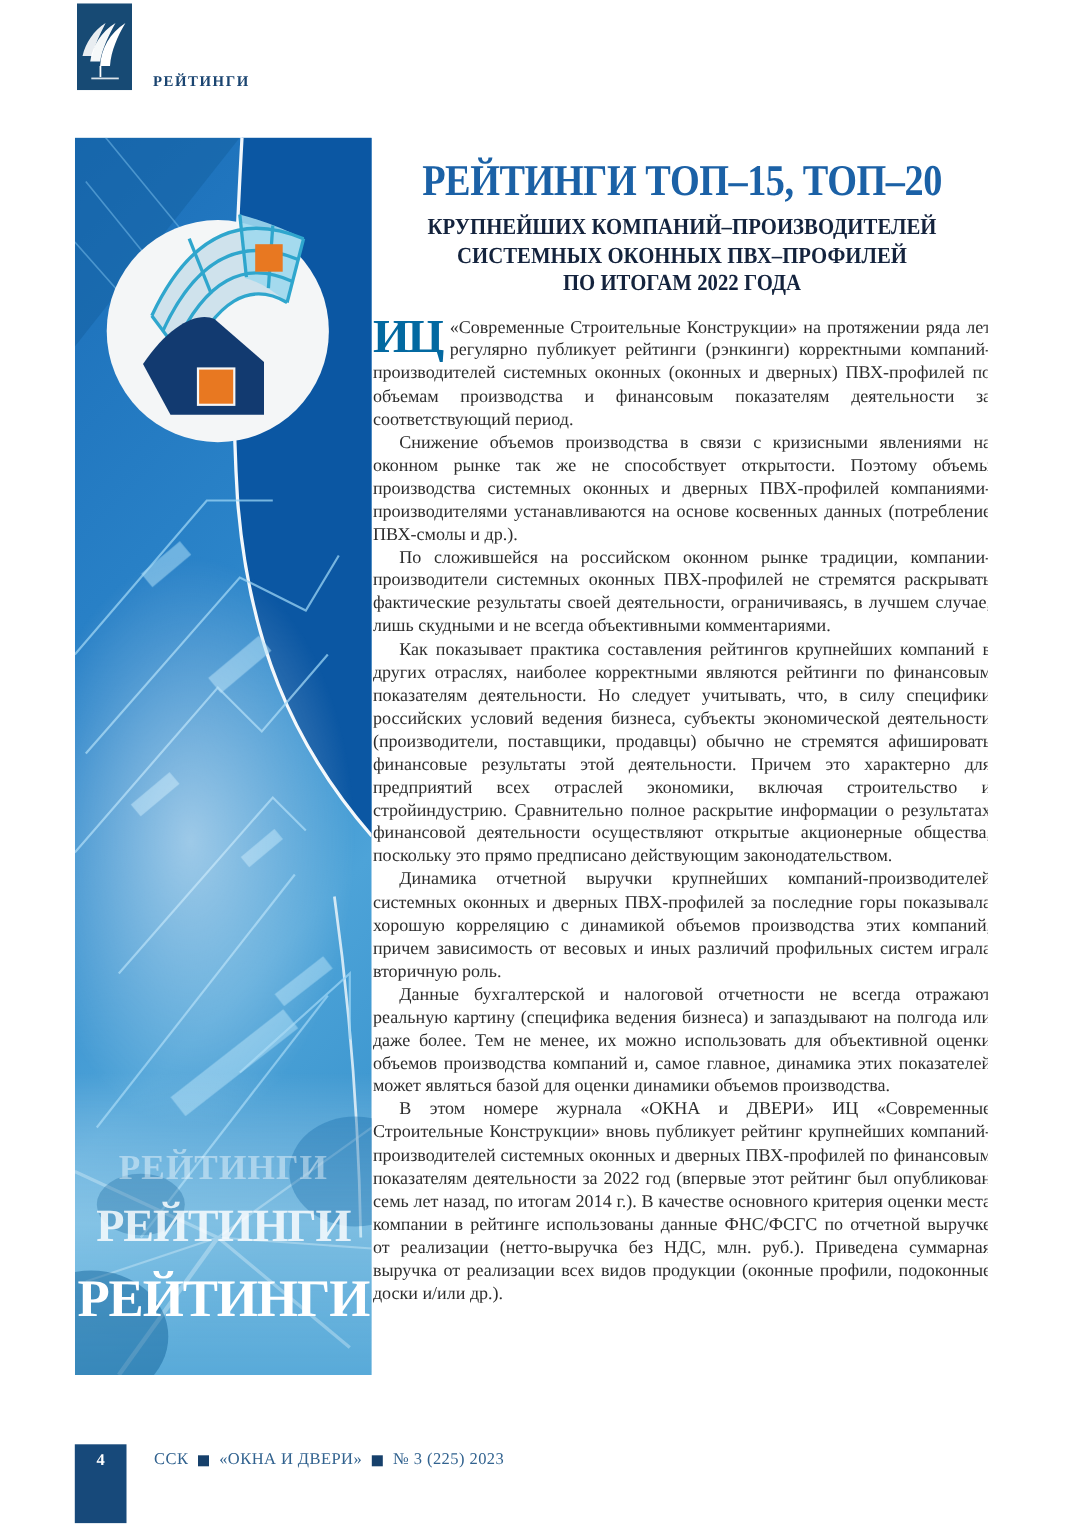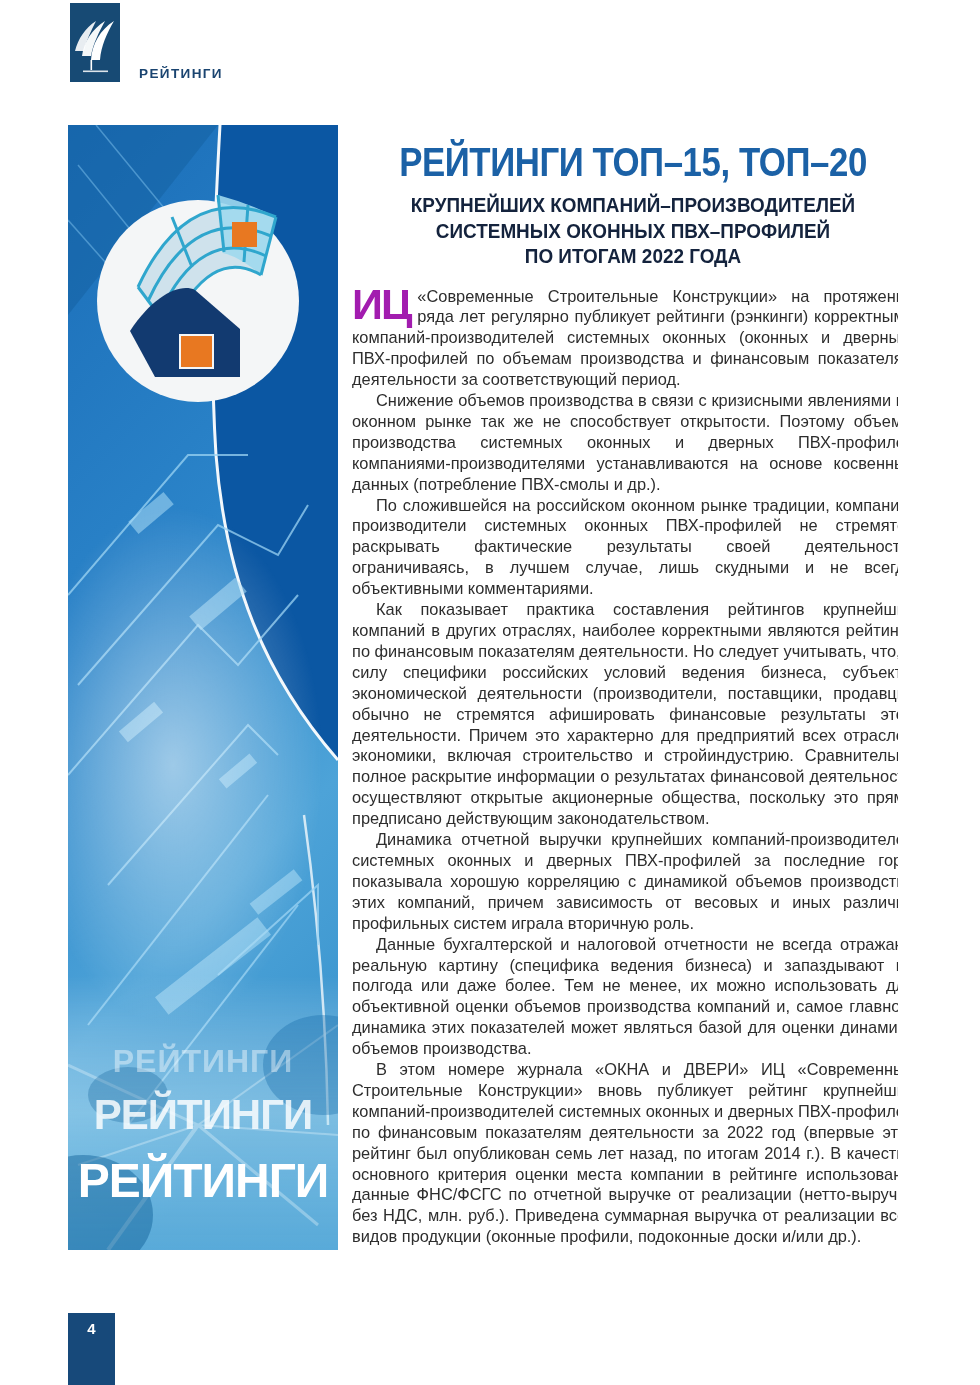--- a/index.html
+++ b/index.html
@@ -4,7 +4,7 @@
 <style>
   html,body{margin:0;padding:0;background:#fff;}
   .page{position:relative;width:898px;height:1385px;background:#ffffff;overflow:hidden;
-        font-family:Liberation Sans, sans-serif;}
+        font-family:Liberation Serif, serif;}
 
   
   .logo-box{position:absolute;left:70px;top:3px;width:50px;height:79px;}

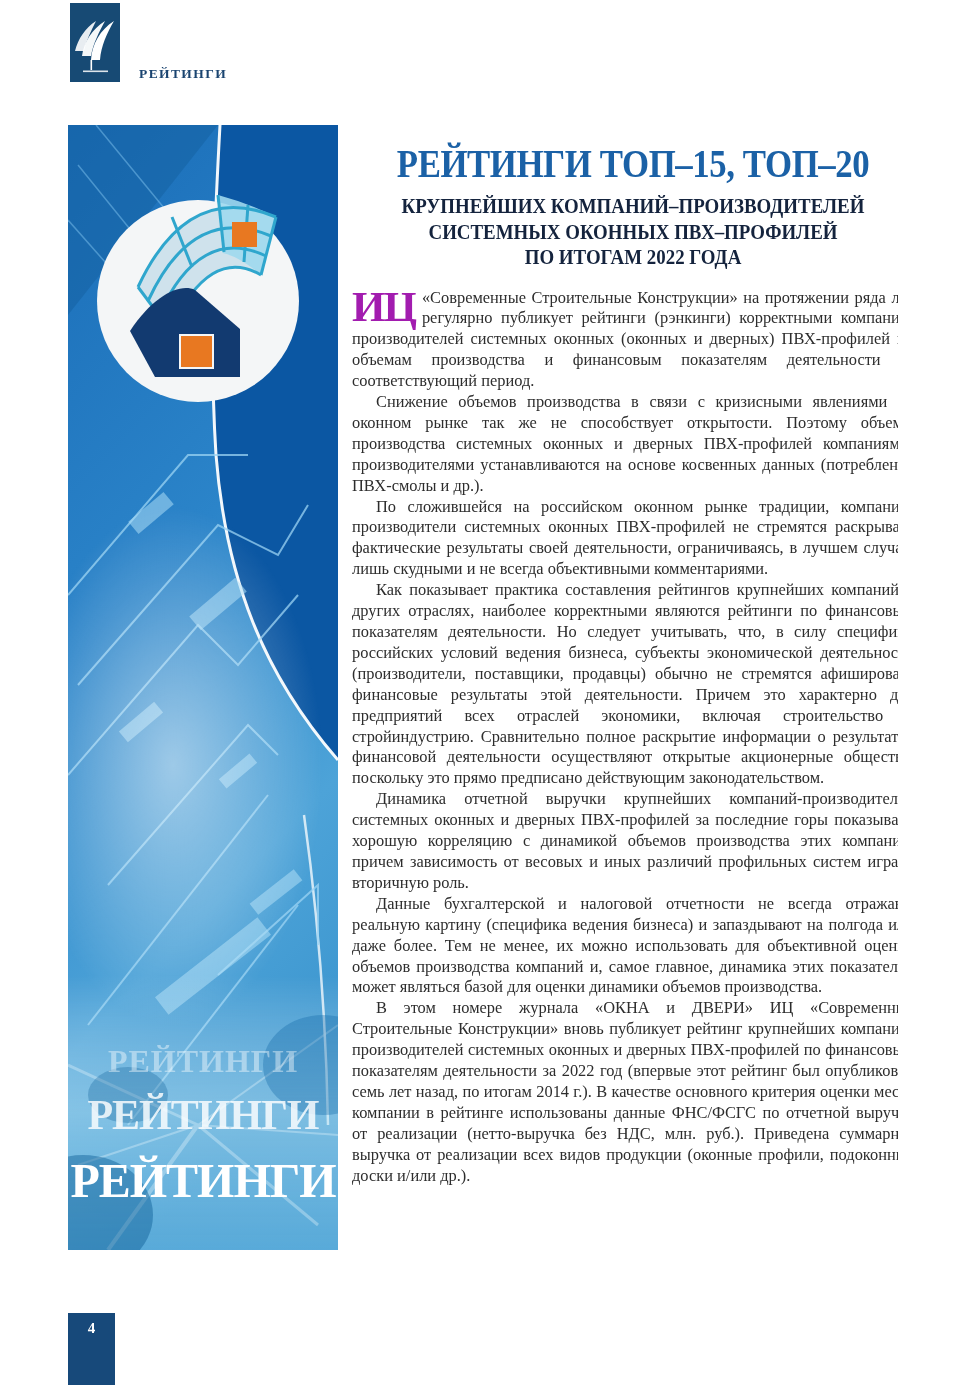--- a/index.html
+++ b/index.html
@@ -21,7 +21,7 @@
   .w3{top:1028px;font-size:48px;letter-spacing:-1px;}
 
   
-  .main{position:absolute;left:352px;top:140px;width:562px;}
+  .main{position:absolute;left:339px;top:140px;width:562px;}
   .title{margin:0;text-align:center;color:#1b61a6;font-size:40px;font-weight:800;
         letter-spacing:-0.5px;transform:scaleX(0.87);transform-origin:center;white-space:nowrap;}
   .subtitle{margin-top:7px;text-align:center;color:#14233d;font-size:21px;font-weight:800;

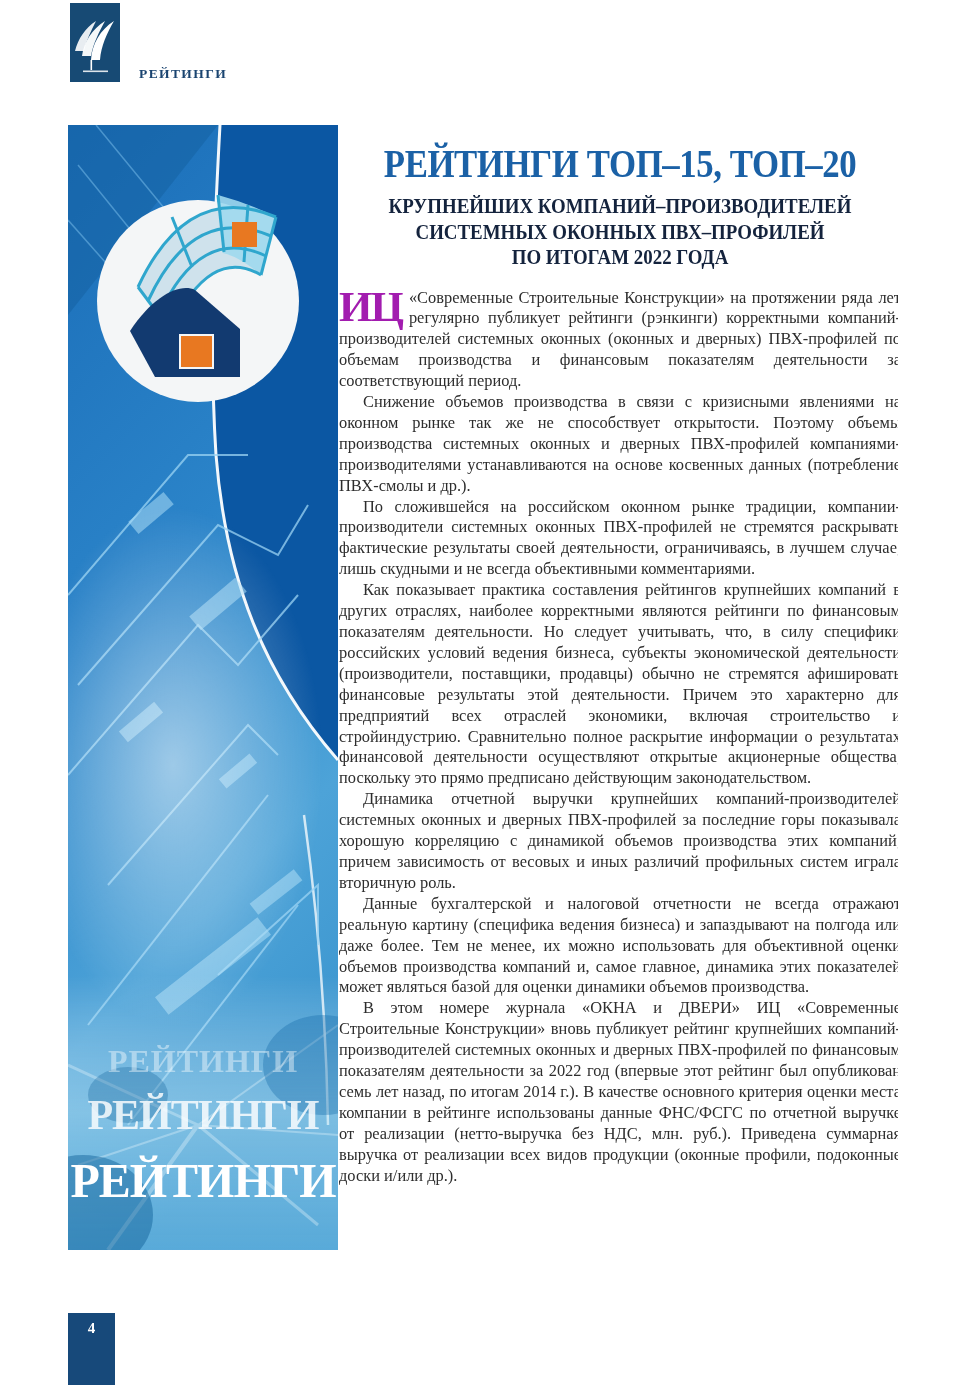--- a/index.html
+++ b/index.html
@@ -30,7 +30,7 @@
   .body p{margin:0;}
   .body p.indent{text-indent:24px;}
   .dropcap{float:left;font-size:43px;line-height:35px;height:40px;font-weight:bold;
-        color:#a21caf;letter-spacing:-2px;padding:1px 7px 0 0;}
+        color:#0369a1;letter-spacing:-2px;padding:1px 7px 0 0;}
 
   
   .page-box{position:absolute;left:68px;top:1313px;width:47px;height:72px;background:#17497a;

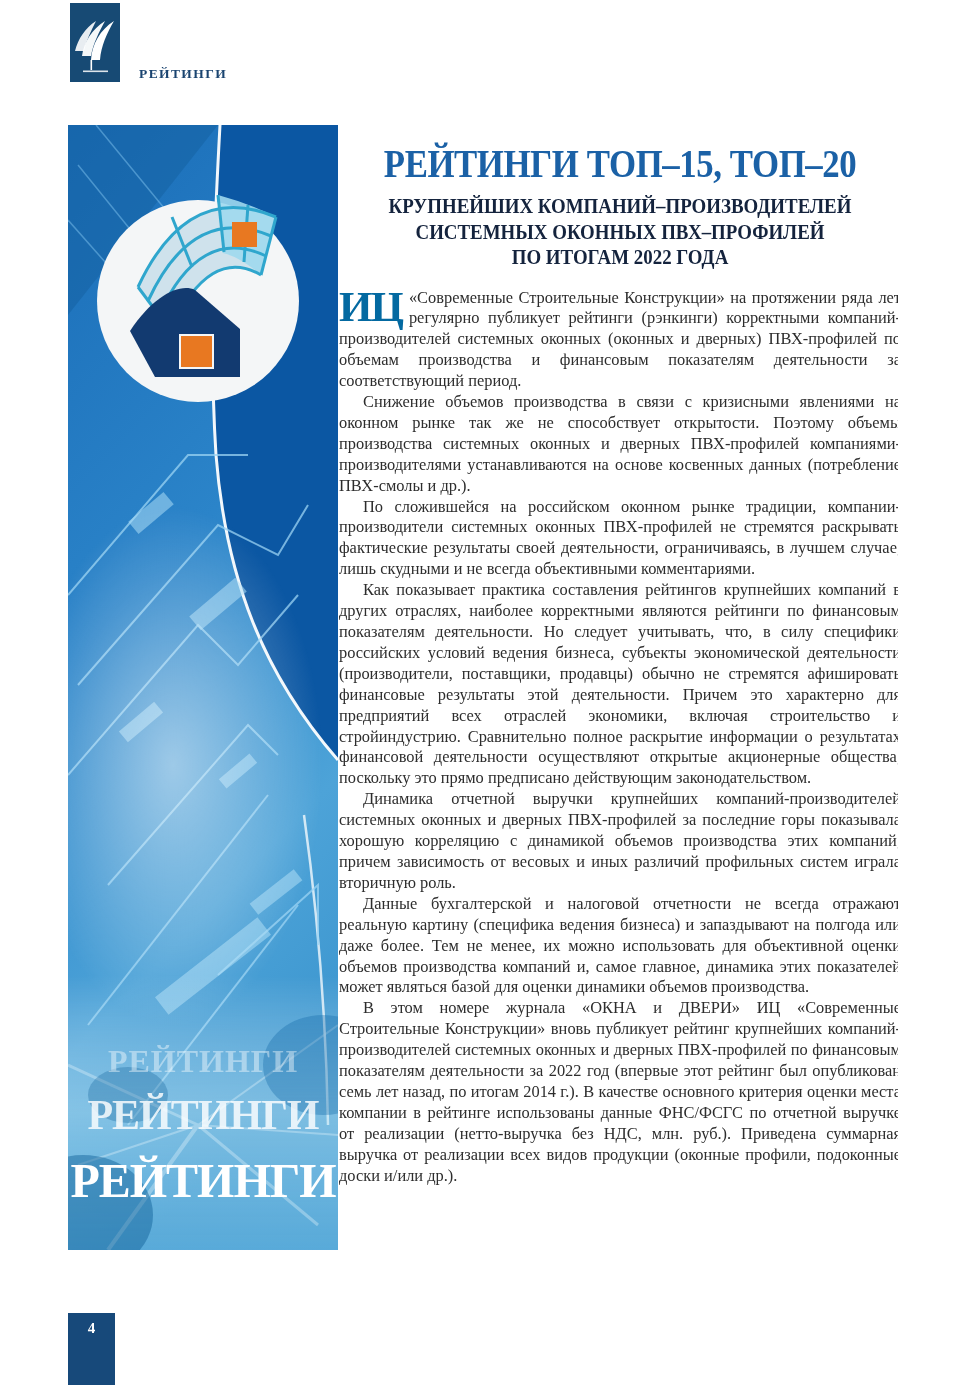--- a/index.html
+++ b/index.html
@@ -170,6 +170,13 @@
   <div class="page-box">
     <span>4</span>
   </div>
+  <div class="footer-line">
+    <span>ССК</span>
+    <span class="sq"></span>
+    <span>«ОКНА И ДВЕРИ»</span>
+    <span class="sq"></span>
+    <span>№ 3 (225) 2023</span>
+  </div>
 
 </div>
 

